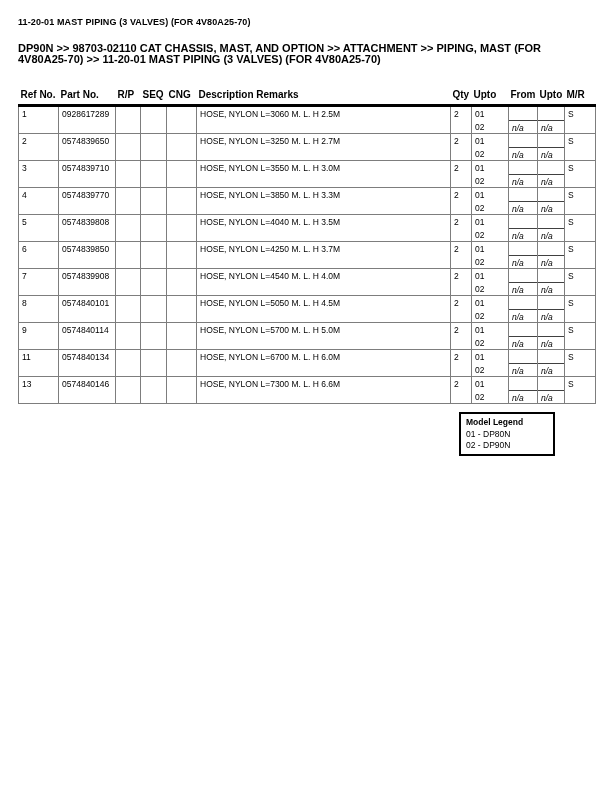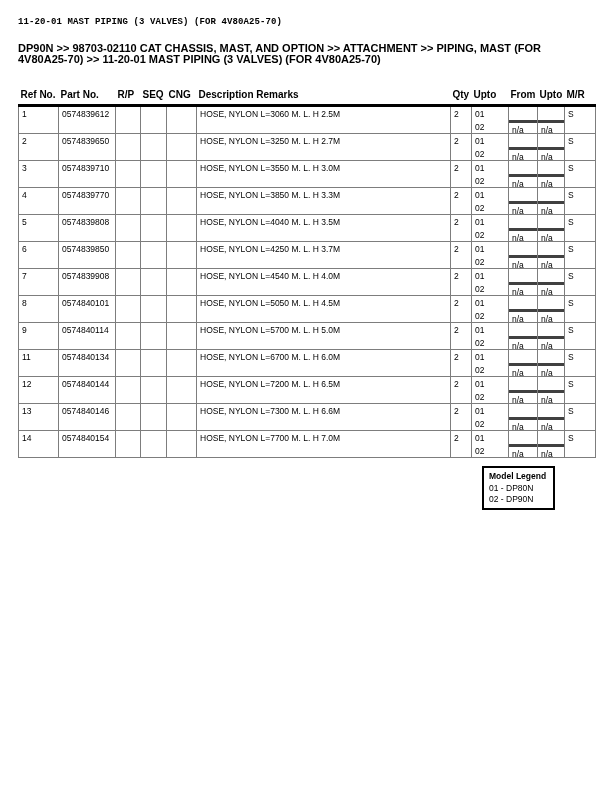--- a/index.html
+++ b/index.html
@@ -19,7 +19,6 @@
     font-weight: bold;
     margin-bottom: 16px;
     letter-spacing: 0.1px;
-    font-family: Liberation Mono, monospace;
   }
   .breadcrumb {
     font-size: 11px;

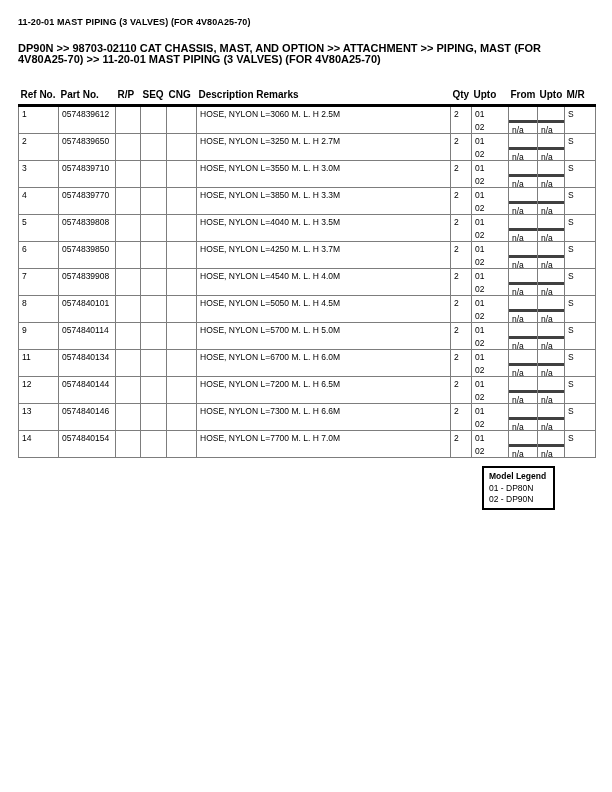--- a/index.html
+++ b/index.html
@@ -117,7 +117,7 @@
     <tbody id="rows">
         <tr>
           <td>1</td>
-          <td>0574839612</td>
+          <td>0928617289</td>
           <td></td>
           <td></td>
           <td></td>

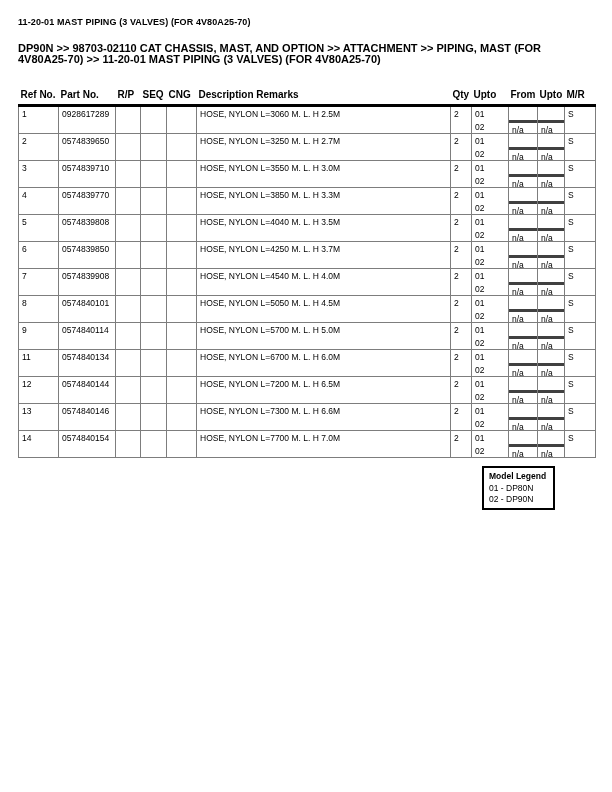--- a/index.html
+++ b/index.html
@@ -60,7 +60,7 @@
     line-height: 12px;
     padding: 1px 3px 0 3px;
   }
-  .subline.divided { border-top: 3px solid #404040; }
+  .subline.divided { border-top: 1px solid #404040; font-style: italic; }
 
   .legend {
     width: 73px;

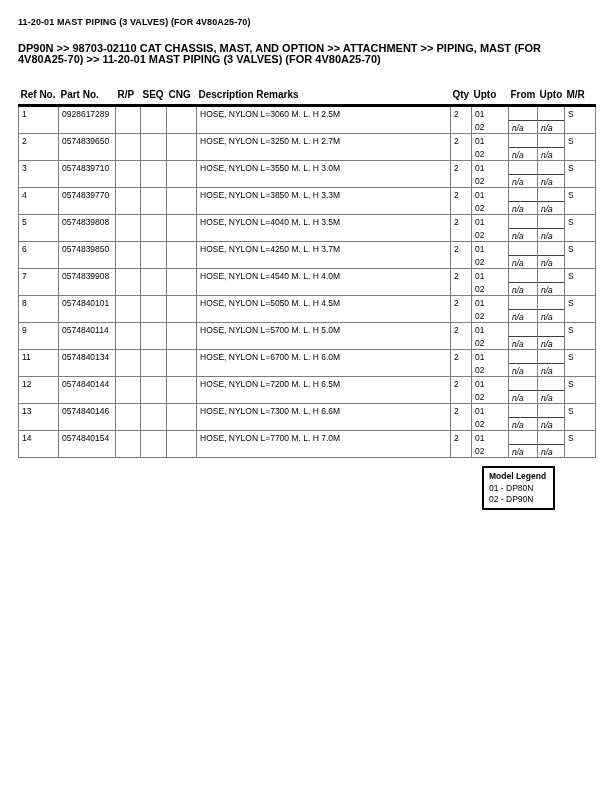--- a/index.html
+++ b/index.html
@@ -336,28 +336,6 @@
           <td>S</td>
         </tr>
         <tr>
-          <td>12</td>
-          <td>0574840144</td>
-          <td></td>
-          <td></td>
-          <td></td>
-          <td>HOSE, NYLON L=7200 M. L. H 6.5M</td>
-          <td>2</td>
-          <td class="multi">
-            <div class="subline">01</div>
-            <div class="subline">02</div>
-          </td>
-          <td class="multi">
-            <div class="subline"></div>
-            <div class="subline divided">n/a</div>
-          </td>
-          <td class="multi">
-            <div class="subline"></div>
-            <div class="subline divided">n/a</div>
-          </td>
-          <td>S</td>
-        </tr>
-        <tr>
           <td>13</td>
           <td>0574840146</td>
           <td></td>

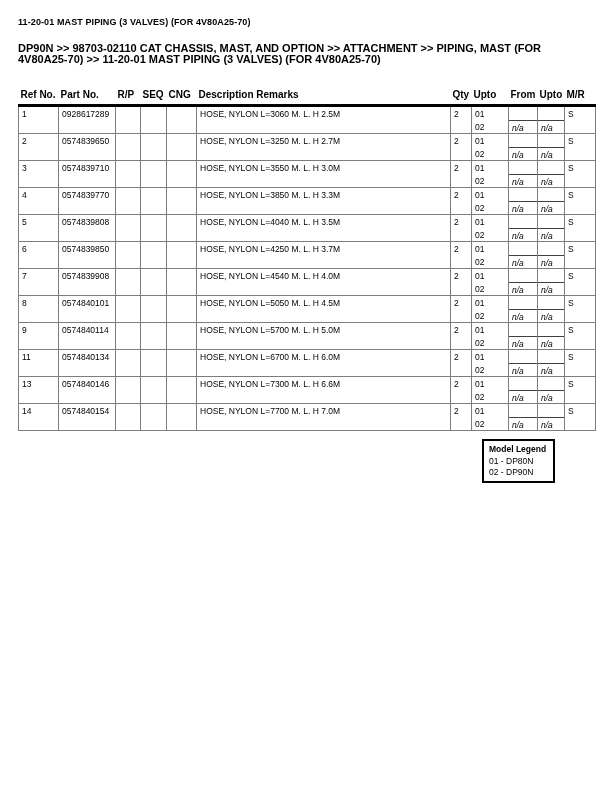--- a/index.html
+++ b/index.html
@@ -357,28 +357,6 @@
           </td>
           <td>S</td>
         </tr>
-        <tr>
-          <td>14</td>
-          <td>0574840154</td>
-          <td></td>
-          <td></td>
-          <td></td>
-          <td>HOSE, NYLON L=7700 M. L. H 7.0M</td>
-          <td>2</td>
-          <td class="multi">
-            <div class="subline">01</div>
-            <div class="subline">02</div>
-          </td>
-          <td class="multi">
-            <div class="subline"></div>
-            <div class="subline divided">n/a</div>
-          </td>
-          <td class="multi">
-            <div class="subline"></div>
-            <div class="subline divided">n/a</div>
-          </td>
-          <td>S</td>
-        </tr>
       </tbody>
   </table>
 

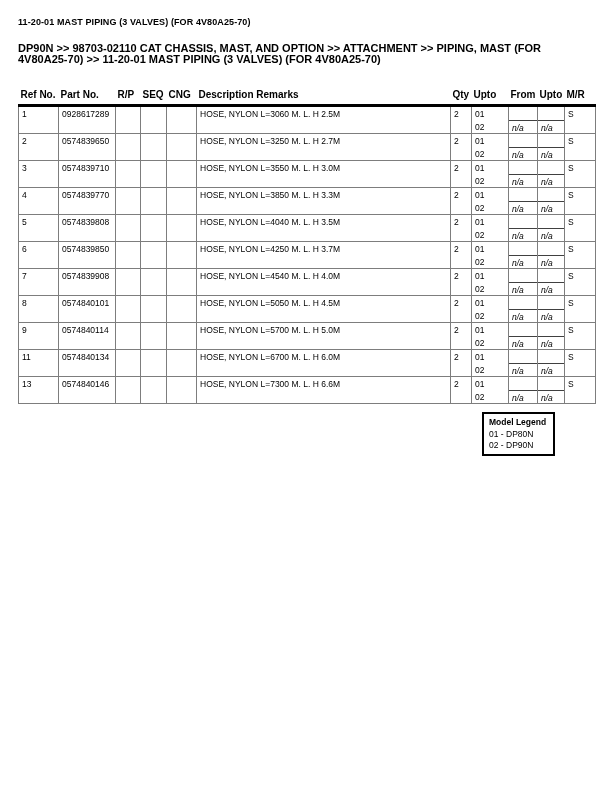--- a/index.html
+++ b/index.html
@@ -63,7 +63,7 @@
   .subline.divided { border-top: 1px solid #404040; font-style: italic; }
 
   .legend {
-    width: 73px;
+    width: 96px;
     border: 2px solid #000;
     margin: 8px 40px 0 auto;
     font-size: 8.5px;

